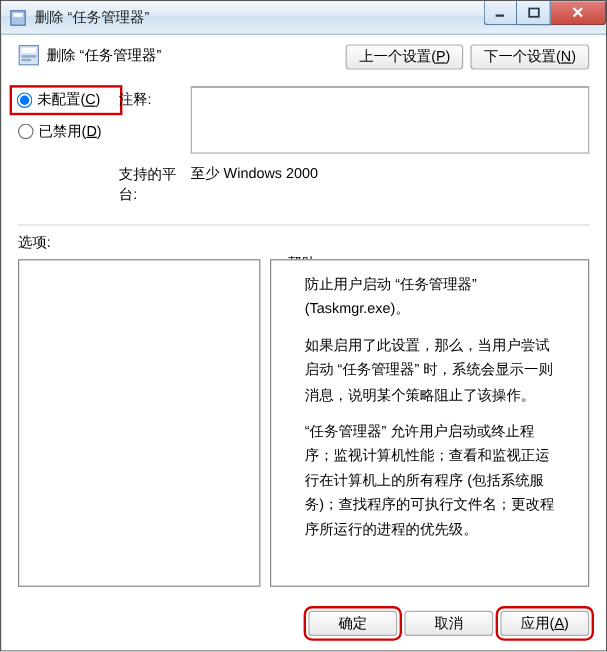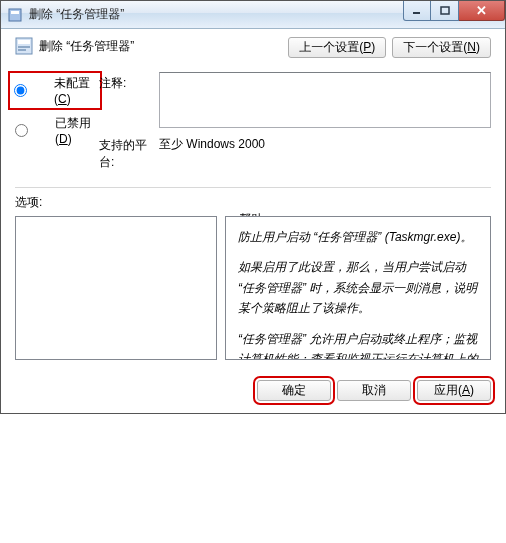--- a/index.html
+++ b/index.html
@@ -4,7 +4,7 @@
 <style>
   * { box-sizing: border-box; margin: 0; padding: 0; }
   body { font-family: "Microsoft YaHei", "Segoe UI", Tahoma, sans-serif; font-size: 12px; background: #fff; }
-  .window { width: 506px; height: 414px; border: 1px solid #555; background: #fff; display: flex; flex-direction: column; position: relative; }
+  .window { width: 506px; height: 543px; border: 1px solid #555; background: #fff; display: flex; flex-direction: column; position: relative; }
   .titlebar { height: 28px; background: linear-gradient(to bottom, #f4f8fc 0%, #dfe9f5 45%, #cddff0 46%, #e7f0fa 100%); display: flex; align-items: center; border-bottom: 1px solid #9fb6c9; position: relative; }
   .title-icon { width: 16px; height: 16px; margin: 0 6px; display: inline-flex; align-items: center; justify-content: center; }
   .title-text { font-size: 12px; color: #222; }

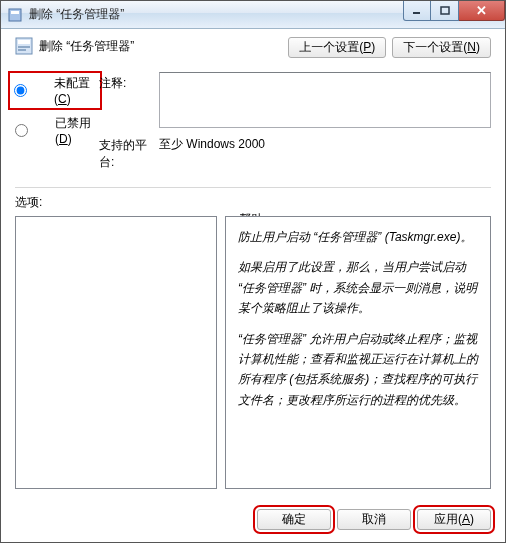--- a/index.html
+++ b/index.html
@@ -25,7 +25,7 @@
   
   .config-area { display: flex; margin-top: 10px; }
   .radios { width: 84px; padding-top: 2px; }
-  .radio-row { display: flex; align-items: center; margin-bottom: 8px; font-size: 12px; cursor: pointer; gap: 23px; }
+  .radio-row { display: flex; align-items: center; margin-bottom: 8px; font-size: 12px; cursor: pointer; }
   .radio-row.highlight { outline: 2px solid #d40000; outline-offset: 1px; padding: 1px 3px; margin-left: -4px; }
   .radio-row input { margin-right: 4px; }
   .radio-row .ul { text-decoration: underline; }

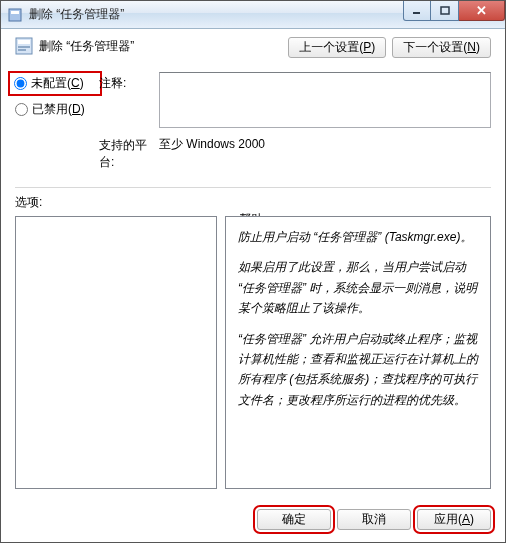--- a/index.html
+++ b/index.html
@@ -46,7 +46,7 @@
   .panels { display: flex; gap: 8px; flex: 1; min-height: 0; margin-top: 4px; }
   .panel { border: 1px solid #828790; background: #fff; overflow: auto; }
   .options-panel { width: 202px; }
-  .help-panel { flex: 1; padding: 10px 12px; line-height: 1.7; font-size: 12px; color: #000; font-style: italic; }
+  .help-panel { flex: 1; padding: 10px 28px; line-height: 1.7; font-size: 12px; color: #000; }
   .help-panel p { margin-bottom: 10px; }
   
   .bottom-bar { display: flex; justify-content: flex-end; gap: 6px; padding: 10px 14px 12px 0; }

